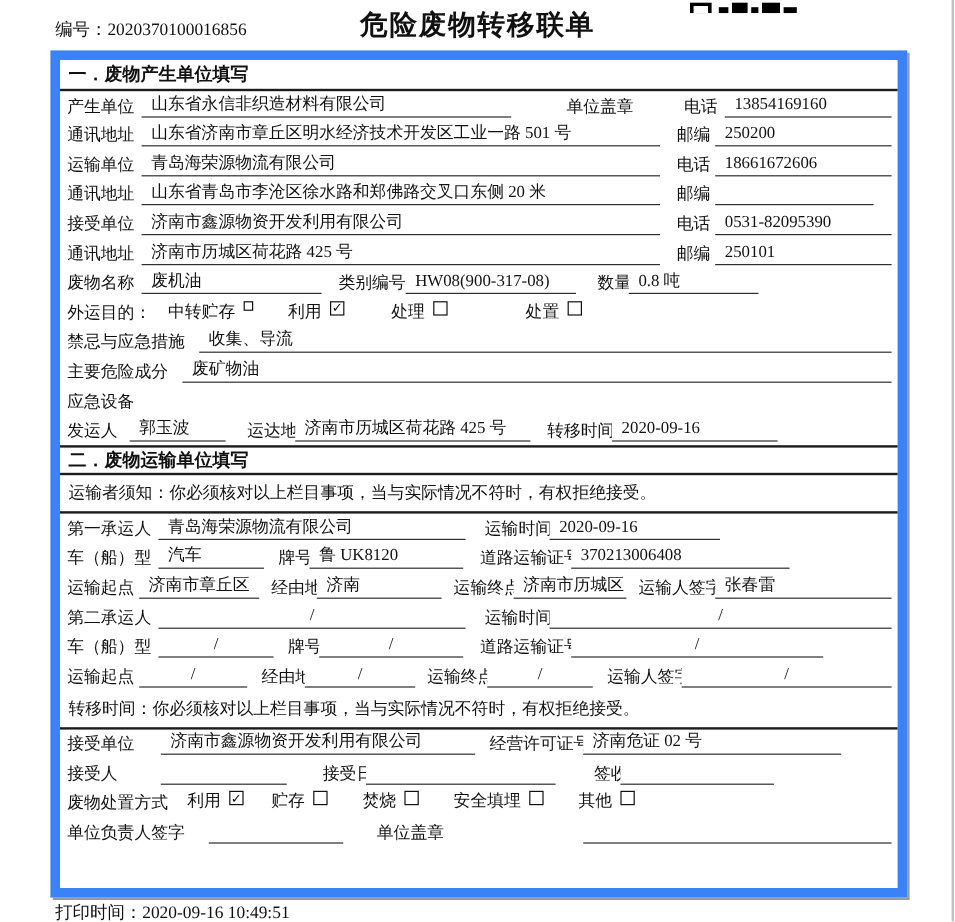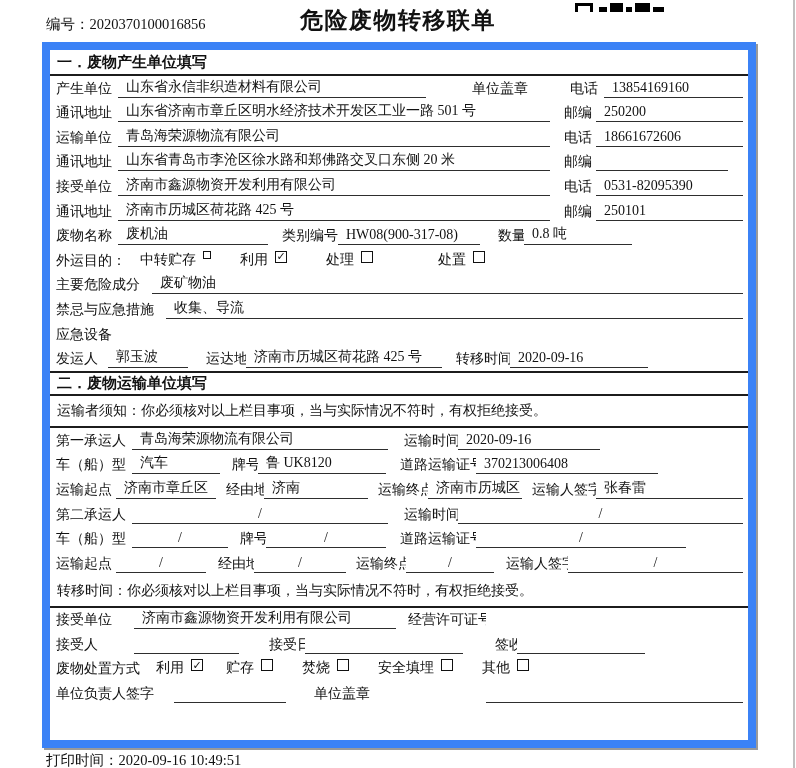--- a/index.html
+++ b/index.html
@@ -143,12 +143,12 @@
       </span>
     </div>
     <div class="fr">
+      <span class="lb" style="width: 110px;">禁忌与应急措施</span>
+      <span class="vl" style="flex: 1 1 0px; min-width: 0px;">收集、导流</span>
+    </div>
+    <div class="fr">
       <span class="lb" style="width: 96px;">主要危险成分</span>
       <span class="vl" style="flex: 1 1 0px; min-width: 0px;">废矿物油</span>
-    </div>
-    <div class="fr">
-      <span class="lb" style="width: 110px;">禁忌与应急措施</span>
-      <span class="vl" style="flex: 1 1 0px; min-width: 0px;">收集、导流</span>
     </div>
     <div class="fr">
       <span class="lb" style="width: 68px;">应急设备</span>

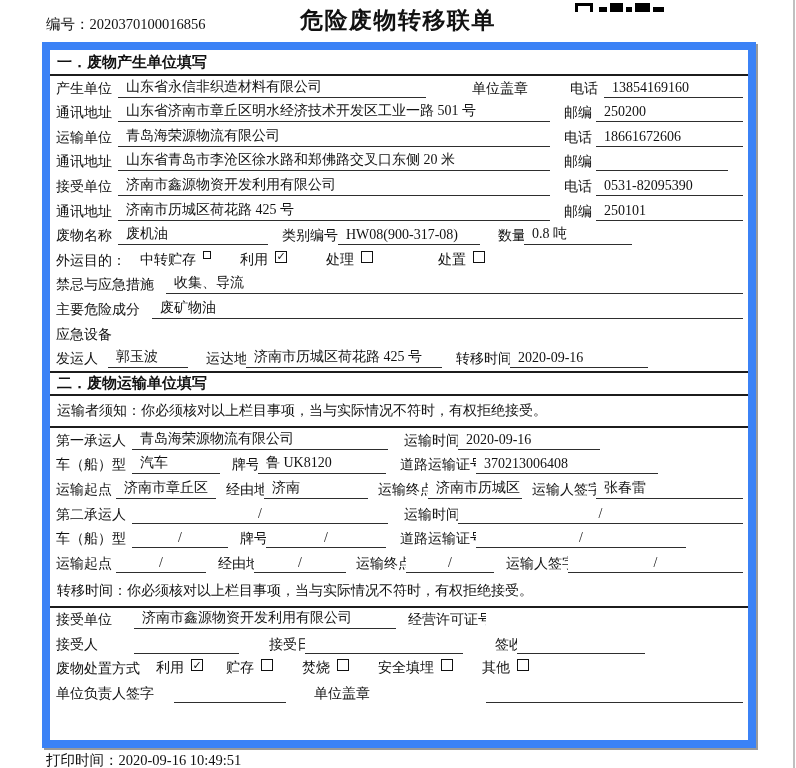--- a/index.html
+++ b/index.html
@@ -220,6 +220,7 @@
       <span class="lb" style="width: 78px;">接受单位</span>
       <span class="vl" style="width: 262px;">济南市鑫源物资开发利用有限公司</span>
       <span class="lb" style="width: 90px; padding-left: 12px;">经营许可证号</span>
+      <span class="vl" style="width: 215px;">济南危证 02 号</span>
       <span class="sp" style="flex: 1 1 0px; min-width: 0px;"></span>
     </div>
     <div class="fr">

